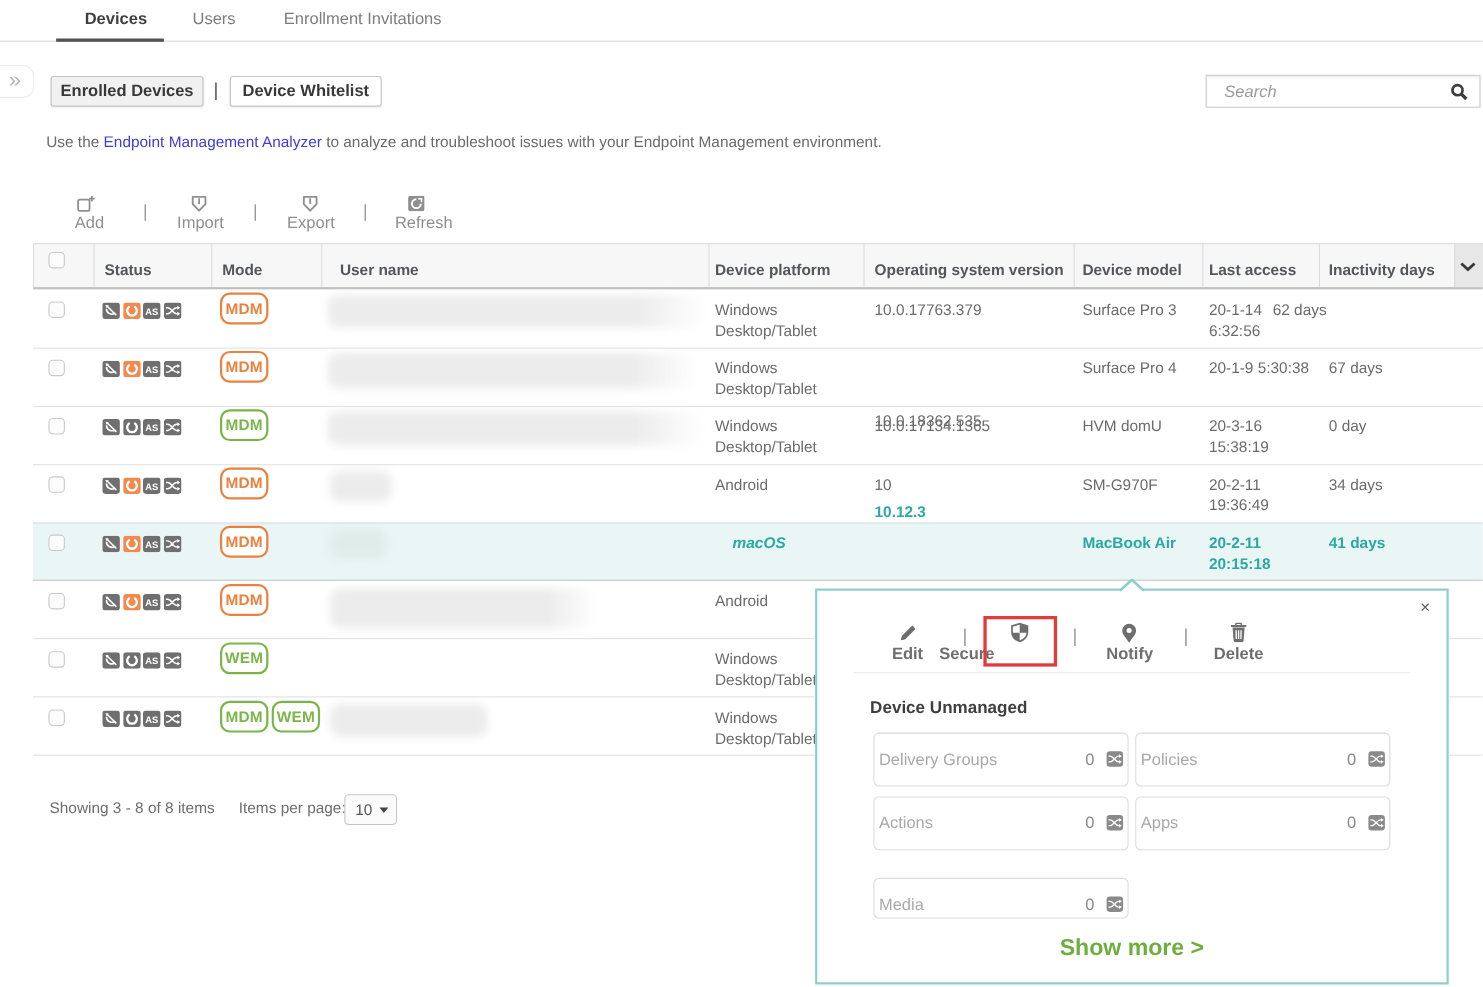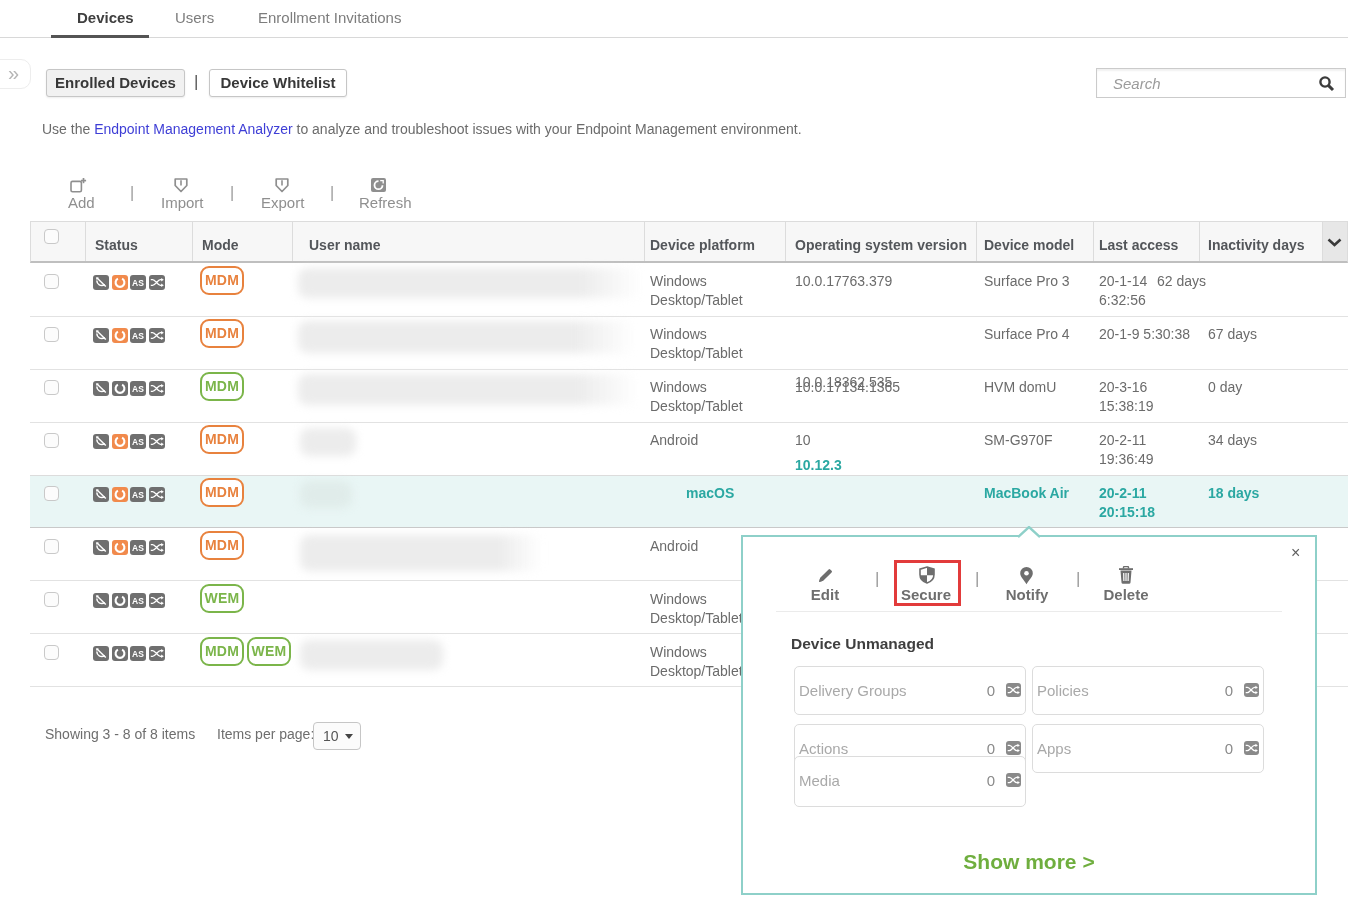--- a/index.html
+++ b/index.html
@@ -262,7 +262,7 @@
     </svg>
   <div class="badge" style="left:200px; top:478px;">MDM</div>
   <div class="blob" style="left:300px; top:481px; width:52px; height:27px; background:#e0ecea;"></div>
-  <div class="cell teal" style="left:686px; top:484px;">macOS</div>
+  <div class="cell teal" style="left:666px; top:484px;font-style:italic;">macOS</div>
   <div class="cell teal" style="left:795px; top:456px;">10.12.3</div>
   <div class="cell teal" style="left:984px; top:484px;">MacBook Air</div>
   <div class="cell teal" style="left:1099px; top:484px; width:95px;">20-2-11<br>20:15:18</div>

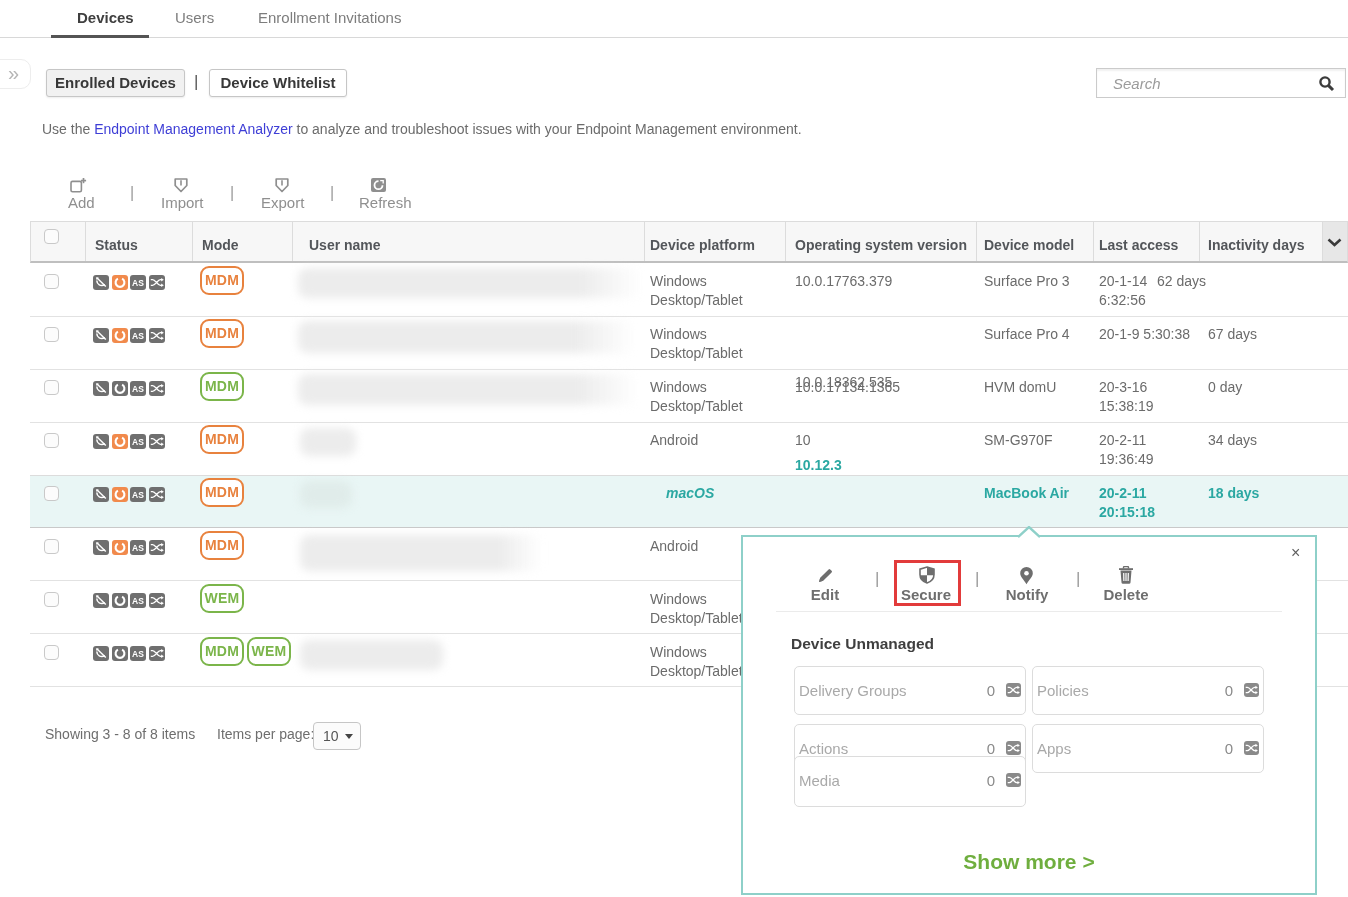--- a/index.html
+++ b/index.html
@@ -266,7 +266,7 @@
   <div class="cell teal" style="left:795px; top:456px;">10.12.3</div>
   <div class="cell teal" style="left:984px; top:484px;">MacBook Air</div>
   <div class="cell teal" style="left:1099px; top:484px; width:95px;">20-2-11<br>20:15:18</div>
-  <div class="cell teal" style="left:1208px; top:484px;">18 days</div>
+  <div class="cell teal" style="left:1208px; top:484px;">41 days</div>
 
   <div class="cb" style="top:539px;"></div>
   <svg class="abs" style="left:93px; top:540px;" width="16" height="15" viewBox="0 0 16 15">

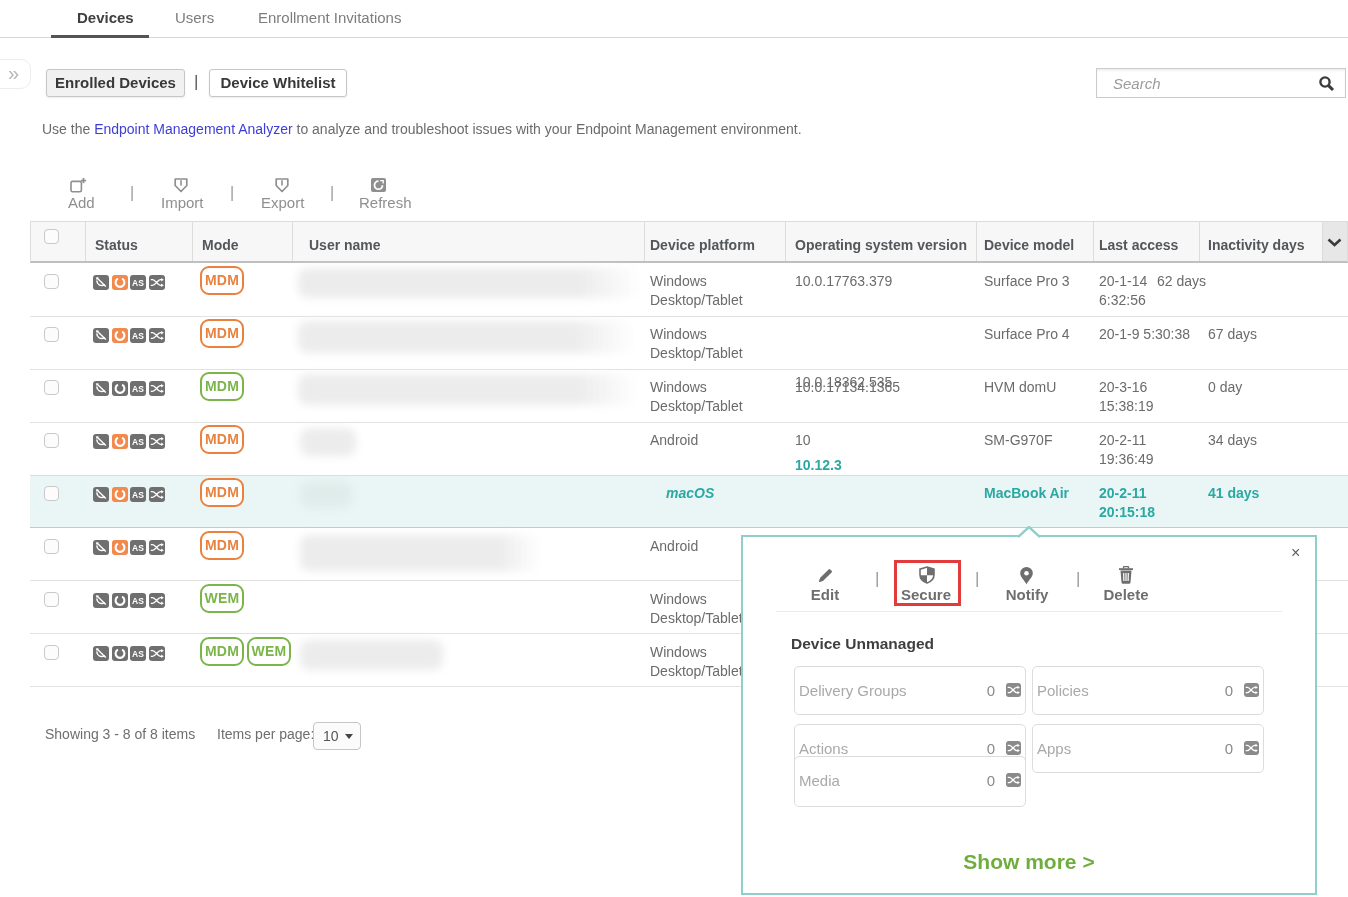--- a/index.html
+++ b/index.html
@@ -368,7 +368,7 @@
       <path d="M9 1 L16 3.2 V8.5 C16 9 16 9 15.9 9.3 L9 9.3 Z" fill="#6e6e6e"></path>
       <path d="M9 9.3 L9 17 C5 15.7 2.2 12.8 2.1 9.3 Z" fill="#6e6e6e"></path>
     </svg>
-  <div class="ptool" style="left:895px; width:62px; z-index:12;">Secure</div>
+  <div class="ptool" style="left:848px; width:62px; z-index:12;">Secure</div>
   <div class="abs" style="left:894px; top:560px; width:67px; height:46px; border:3px solid #e23b3b; z-index:13;"></div>
   <div class="psep" style="left:975px; z-index:12;">|</div>
   <svg class="abs" style="left:1018px; top:566px; z-index:12;" width="17" height="19" viewBox="0 0 17 19">

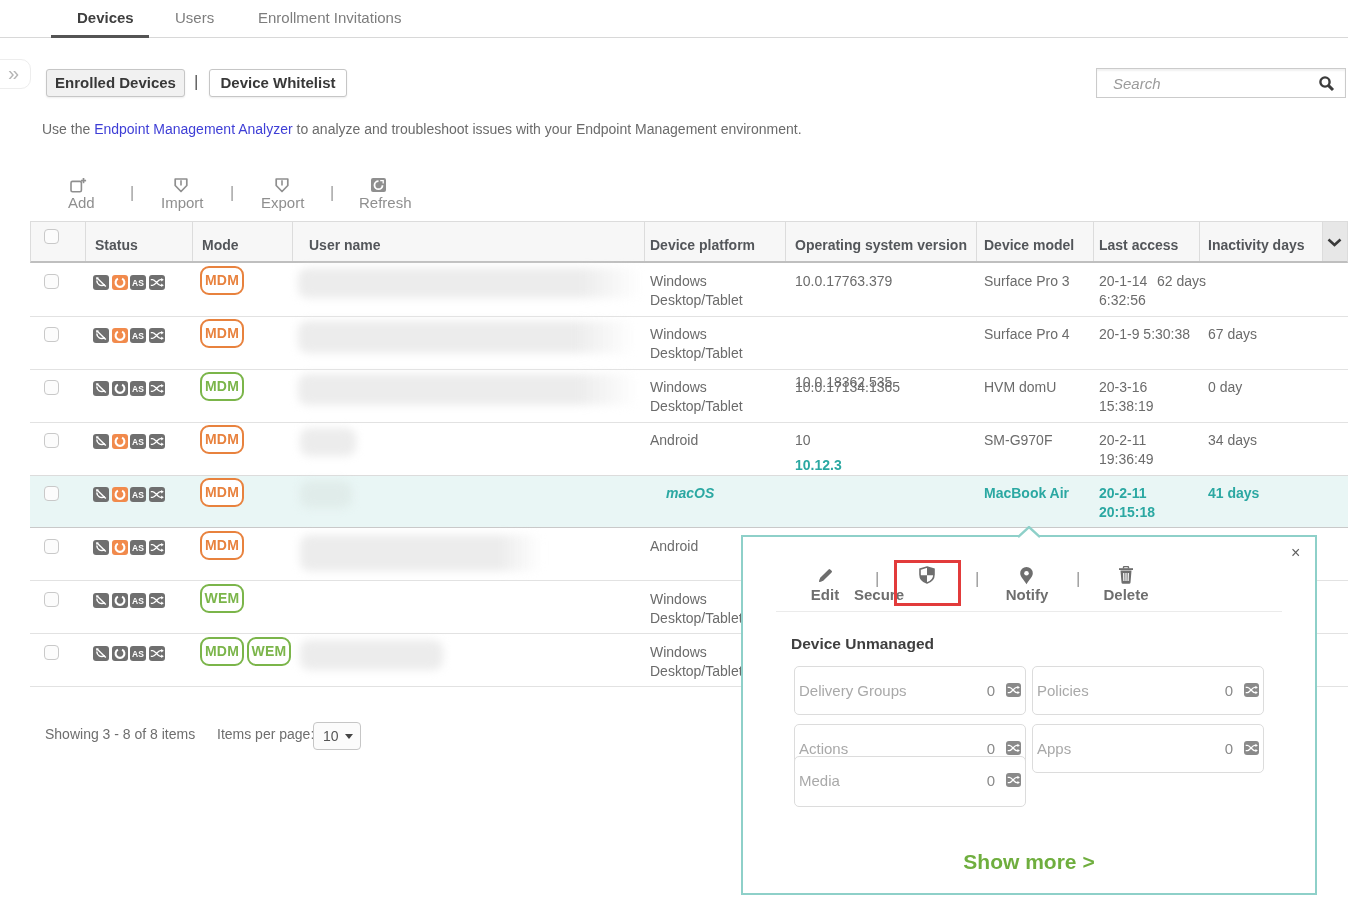--- a/index.html
+++ b/index.html
@@ -425,7 +425,7 @@
           <path d="M12.2 8.5 l2.6 1.8 l-2.6 1.8 z" fill="#fff"></path>
         </svg></span>
     </div>
-  <div class="field" style="left:794px; top:756px; height:51px; z-index:12;padding-left:16px;">
+  <div class="field" style="left:794px; top:798px; height:37px; z-index:12;padding-left:16px;">
       <span class="lab">Media</span>
       <span class="val">0</span>
       <span class="fic"><svg width="15" height="14" viewBox="0 0 16 15">

